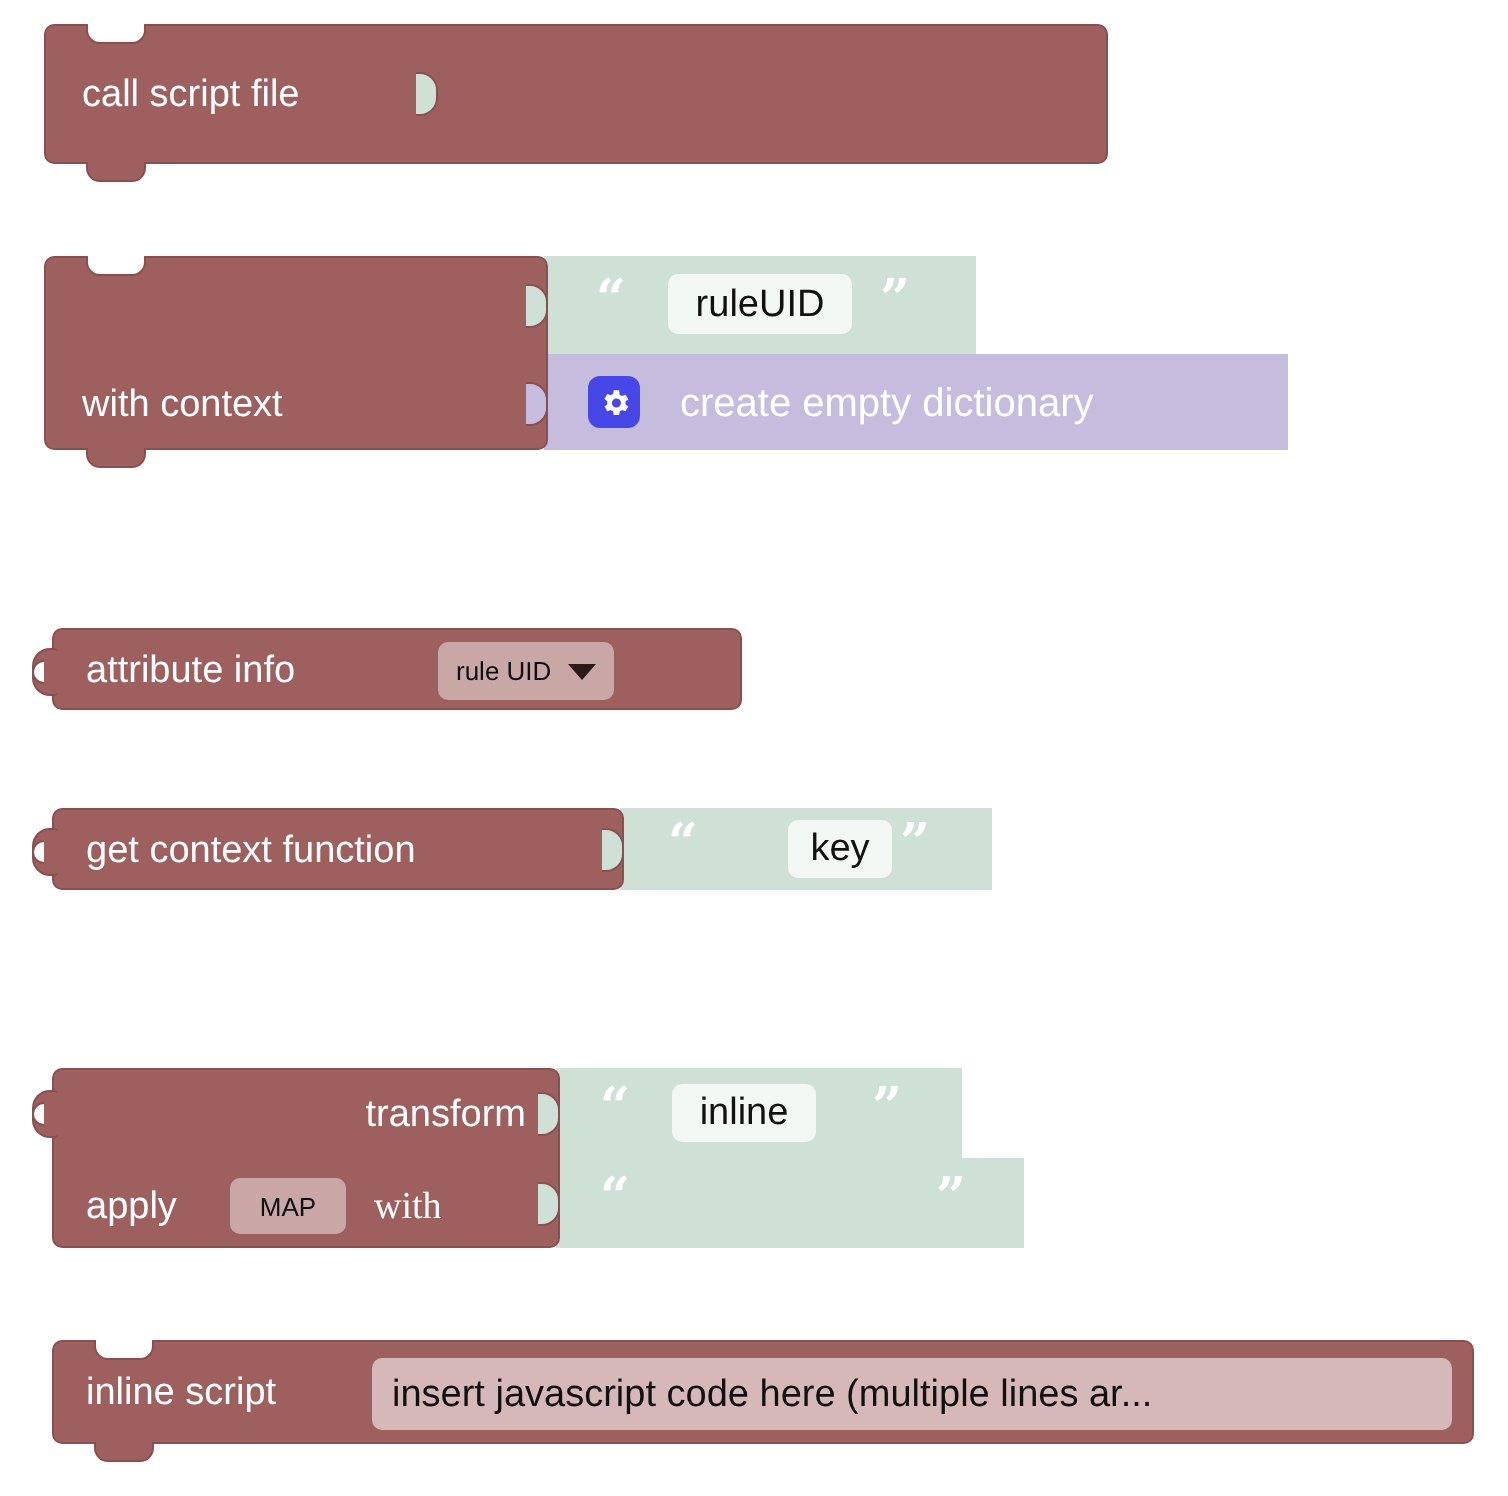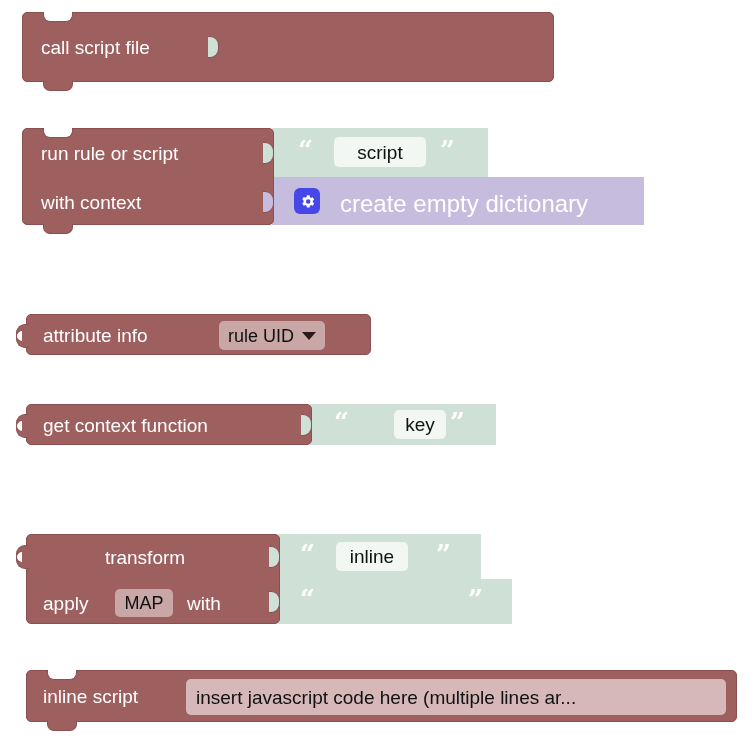--- a/index.html
+++ b/index.html
@@ -166,7 +166,6 @@
     <div class="body-maroon rounded" style="left:0;top:0;width:252px;height:97px;">
       <div class="notch-top"></div>
       <div class="bump-bottom" style="top:95px;"></div>
-      <div class="lbl" style="left:18px;top:15px;">run rule or script</div>
       <div class="lbl" style="left:18px;top:64px;">with context</div>
       <div class="socket socket-green" style="left:240px;top:13px;"></div>
       <div class="socket socket-purple" style="left:240px;top:62px;"></div>

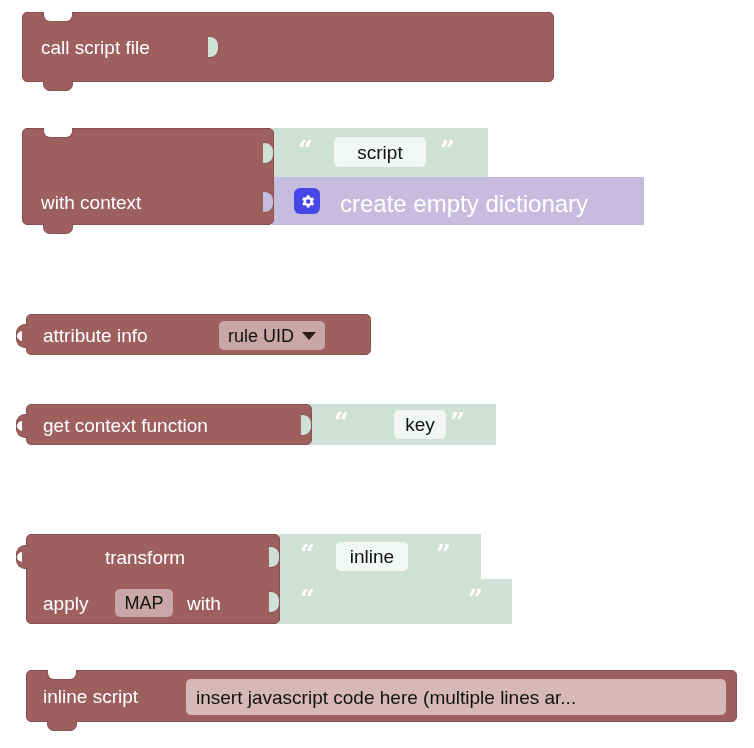--- a/index.html
+++ b/index.html
@@ -150,7 +150,7 @@
 
     <div class="val-green" style="left:250px;top:0px;width:216px;height:49px;">
       <div class="quote" style="left:26px;top:9px;">“</div>
-      <div class="field-light" style="left:62px;top:9px;height:30px;min-width:92px;">script</div>
+      <div class="field-light" style="left:62px;top:9px;height:30px;min-width:92px;">ruleUID</div>
       <div class="quote" style="left:168px;top:9px;">”</div>
     </div>
 

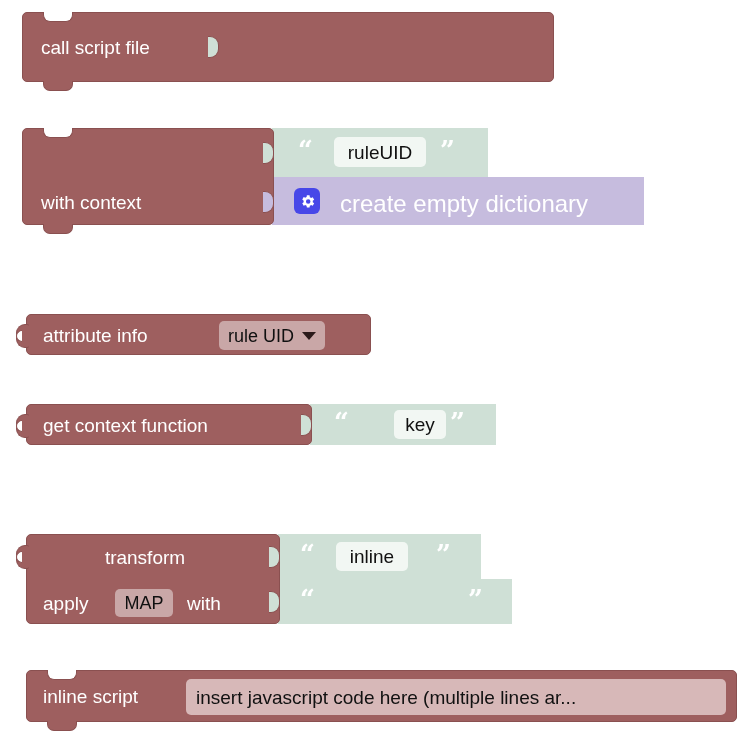--- a/index.html
+++ b/index.html
@@ -122,7 +122,7 @@
   }
   .gear-btn svg{display:block;}
   .purple-lbl{
-    position:absolute;color:#ffffff;font-size:24px;line-height:1;white-space:nowrap;
+    position:absolute;color:#ffffff;font-size:20px;line-height:1;white-space:nowrap;
   }
 </style>
 </head>

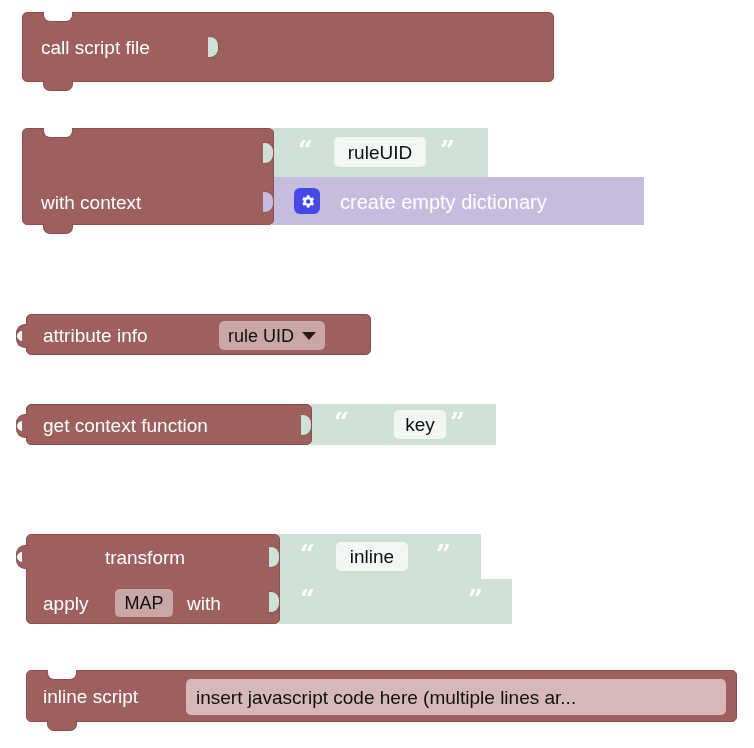--- a/index.html
+++ b/index.html
@@ -97,7 +97,7 @@
   
   .field-pink{
     position:absolute;background:#c9a7a7;border-radius:5px;
-    color:#101010;font-size:18px;line-height:1;
+    color:#101010;font-size:13px;line-height:1;
     display:flex;align-items:center;white-space:nowrap;
     box-sizing:border-box;padding:0 9px;
   }

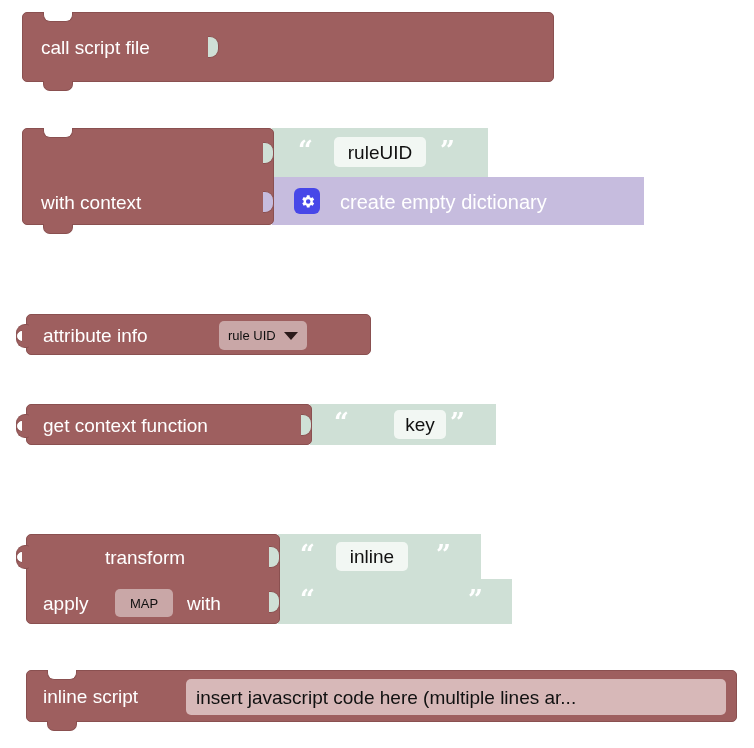--- a/index.html
+++ b/index.html
@@ -68,7 +68,7 @@
     position:absolute;color:#ffffff;font-size:19px;line-height:1;
     white-space:nowrap;
   }
-  .lbl-r{text-align:center;}
+  .lbl-r{text-align:right;}
 
   
   .val-green{

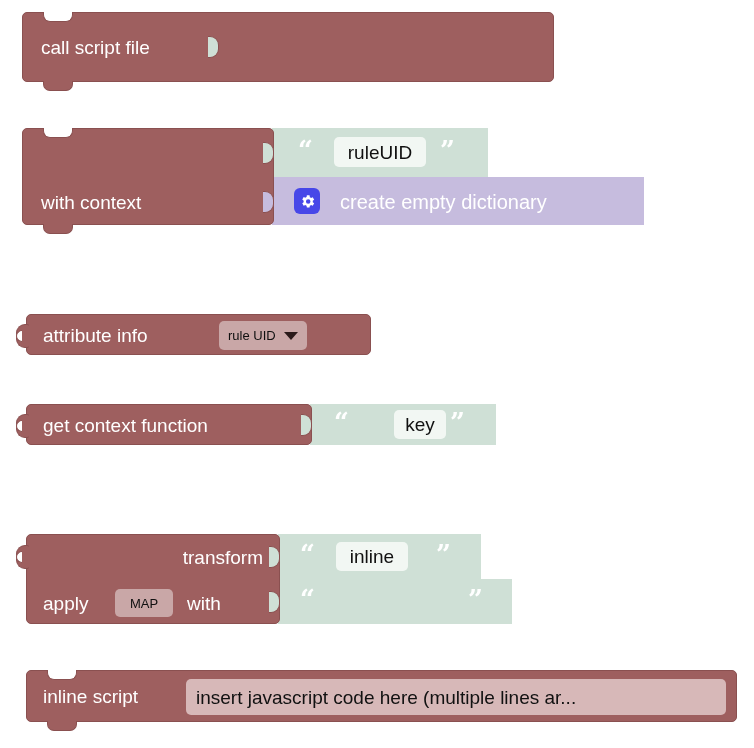--- a/index.html
+++ b/index.html
@@ -215,7 +215,7 @@
       <div class="lbl lbl-r" style="left:0;top:13px;width:236px;">transform</div>
       <div class="lbl" style="left:16px;top:59px;">apply</div>
       <div class="field-pink center" style="left:88px;top:54px;height:28px;min-width:58px;">MAP</div>
-      <div class="lbl" style="left:160px;top:59px;">with</div>
+      <div class="lbl" style="left:160px;top:59px;font-family:Liberation Serif, serif;">with</div>
       <div class="socket socket-green" style="left:242px;top:11px;"></div>
       <div class="socket socket-green" style="left:242px;top:56px;"></div>
     </div>

